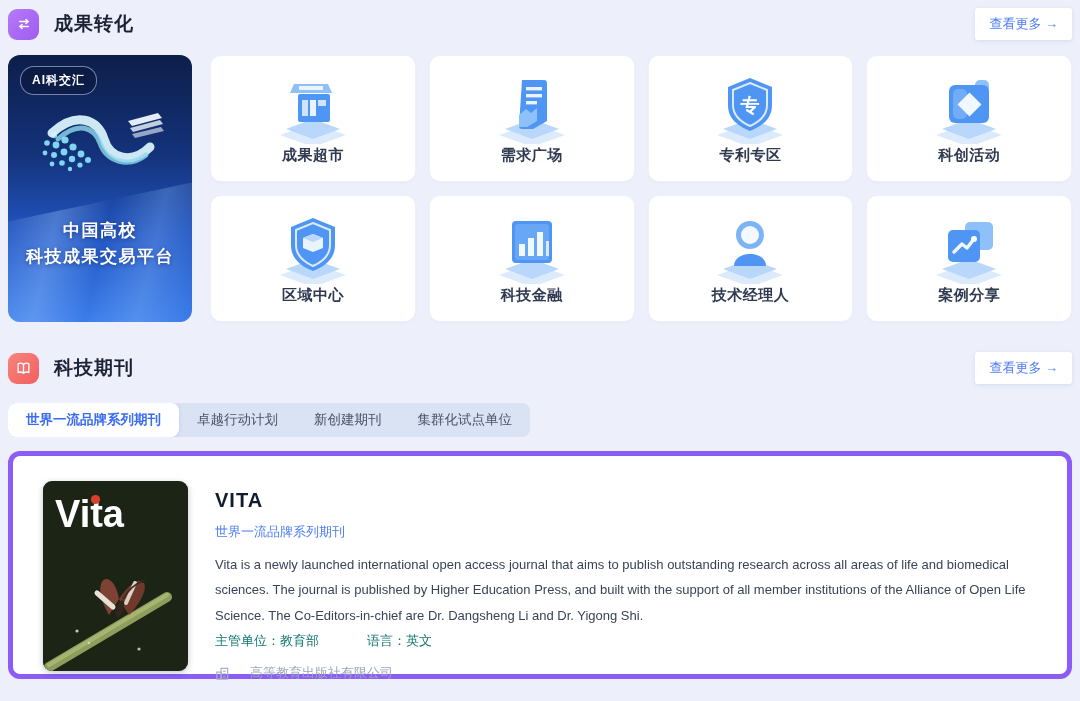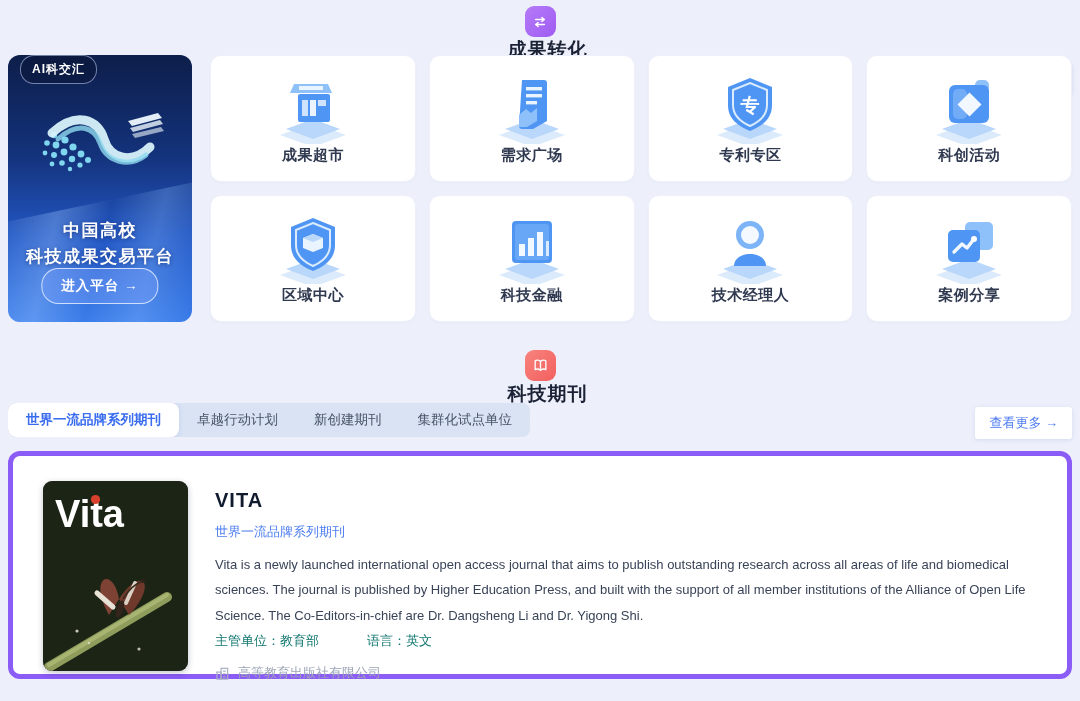--- a/index.html
+++ b/index.html
@@ -12,7 +12,7 @@
   .page { padding:0 8px; }
 
   
-  .sec-header { display:flex; align-items:center; margin-top:6px; height:36px;flex-direction:column; }
+  .sec-header { display:flex; align-items:center; margin-top:6px; height:36px; }
   .sec-icon { width:31px; height:31px; border-radius:9px; display:flex; align-items:center; justify-content:center; flex:0 0 auto; }
   .sec-icon.purple { background:linear-gradient(135deg,#b57bf8,#9f5bf2); }
   .sec-icon.coral  { background:linear-gradient(135deg,#f8837d,#f2605f); }

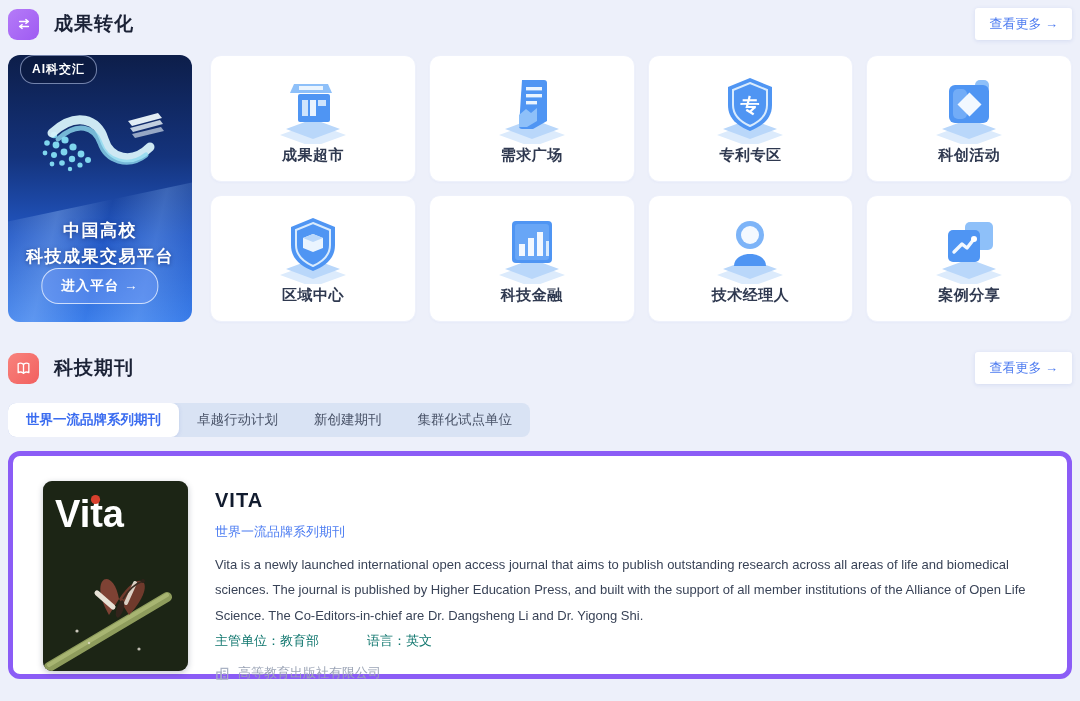--- a/index.html
+++ b/index.html
@@ -38,7 +38,7 @@
     transform:rotate(-12deg);
   }
   .banner-badge {
-    position:absolute; top:0; left:12px; color:#ffffff; font-size:12px; font-weight:700;
+    position:absolute; top:11px; left:12px; color:#ffffff; font-size:12px; font-weight:700;
     padding:5px 11px; border-radius:14px; background:rgba(8,20,52,0.45);
     border:1px solid rgba(200,215,255,0.55); letter-spacing:1px;
   }

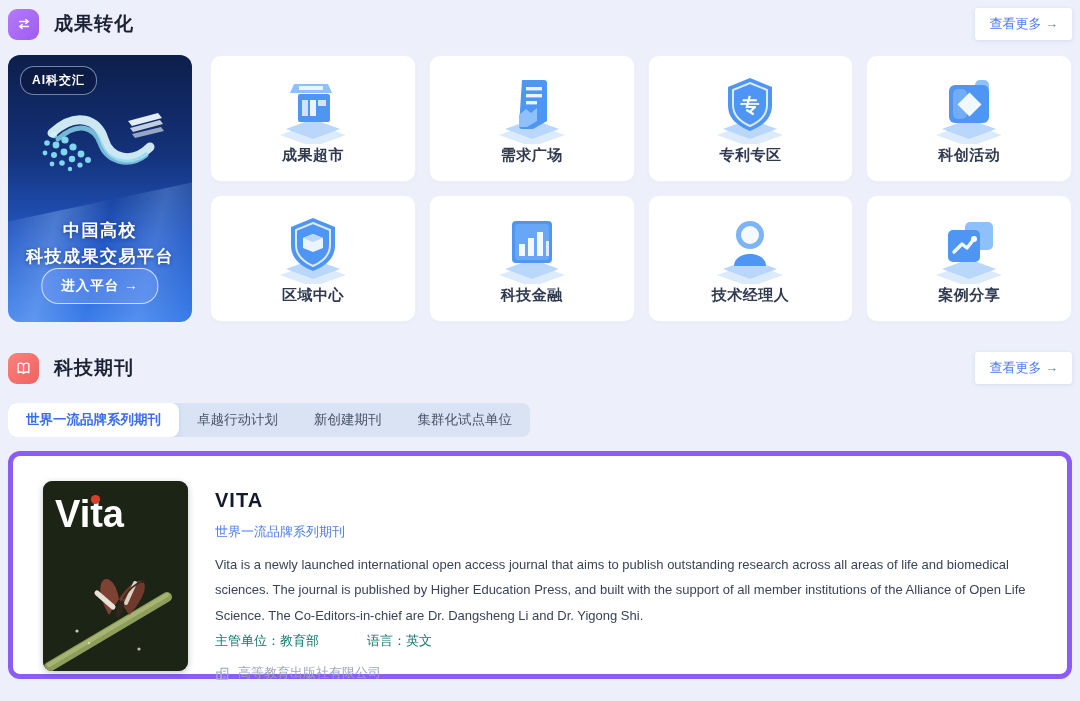--- a/index.html
+++ b/index.html
@@ -138,7 +138,6 @@
         <div>中国高校</div>
         <div>科技成果交易平台</div>
       </div>
-      <button class="banner-btn">进入平台 →</button>
     </div>
 
     <div class="feature-grid">

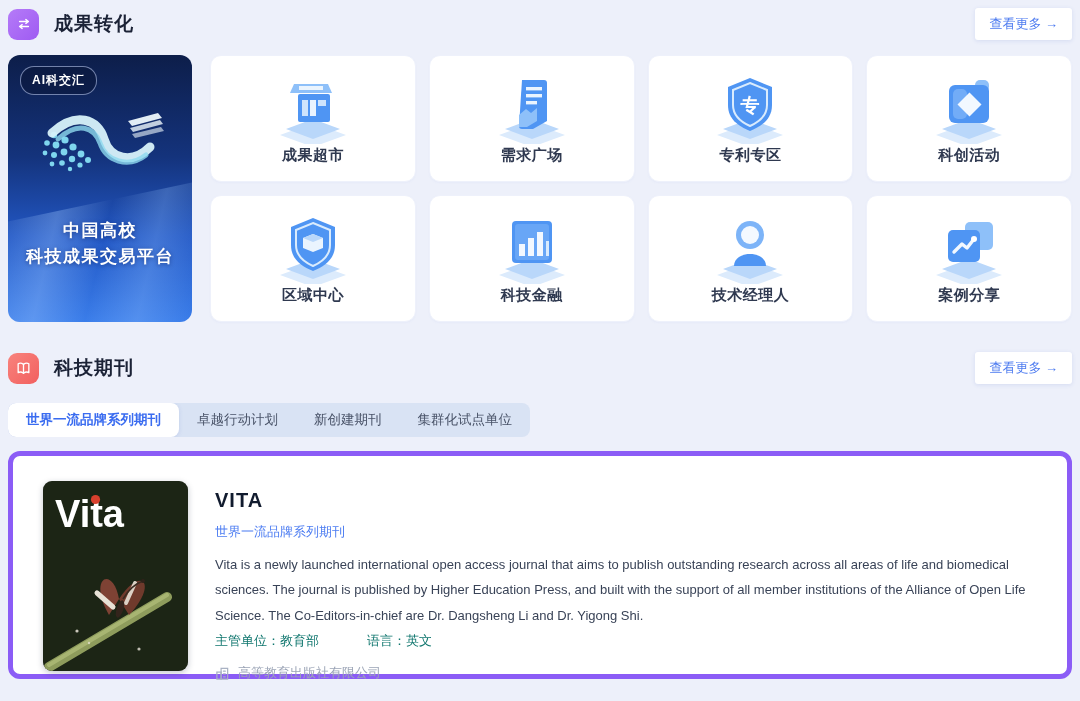--- a/index.html
+++ b/index.html
@@ -81,7 +81,7 @@
   .journal-desc { margin-top:11px; font-size:13px; color:#394357; line-height:1.95; }
   .journal-meta { margin-top:4px; font-size:13px; color:#0f766e; display:flex; }
   .meta-item { margin-right:48px; }
-  .journal-pub { margin-top:14px; font-size:13px; color:#9ba4b6; display:flex; align-items:center; gap:8px; }
+  .journal-pub { margin-top:14px; font-size:13px; color:#9ba4b6; display:flex; align-items:center; gap:20px; }
 </style>
 </head>
 <body>

